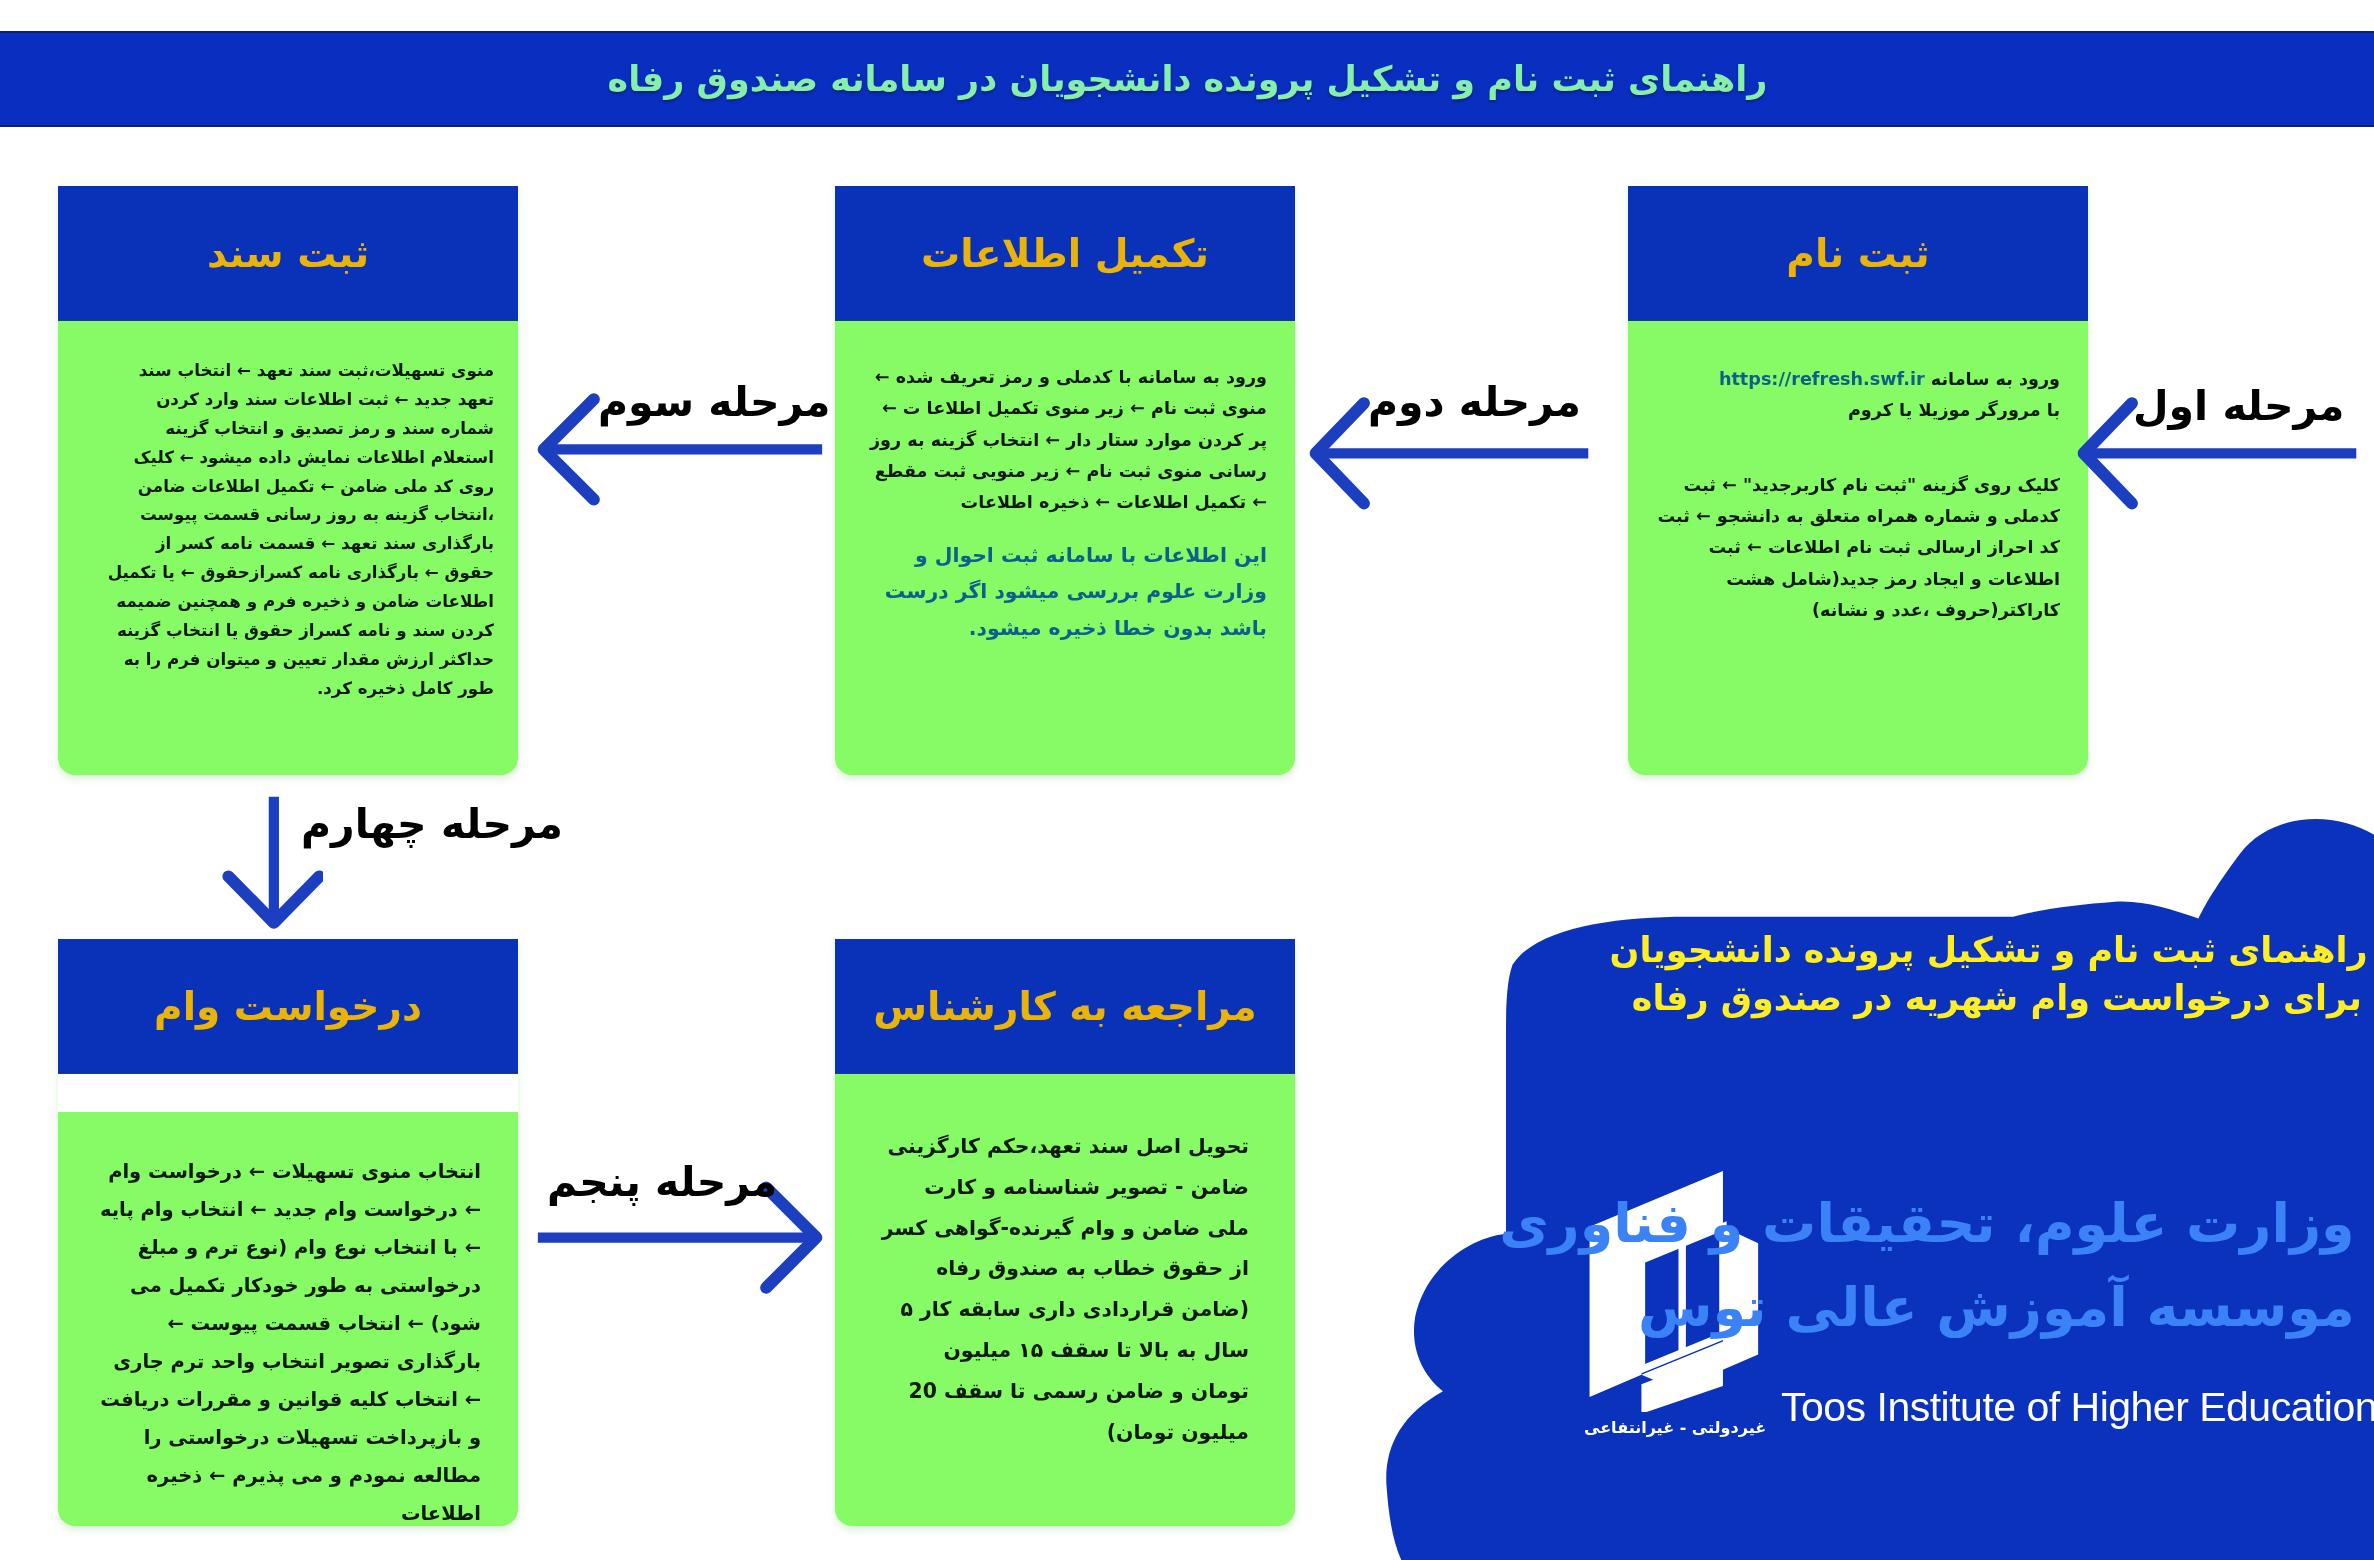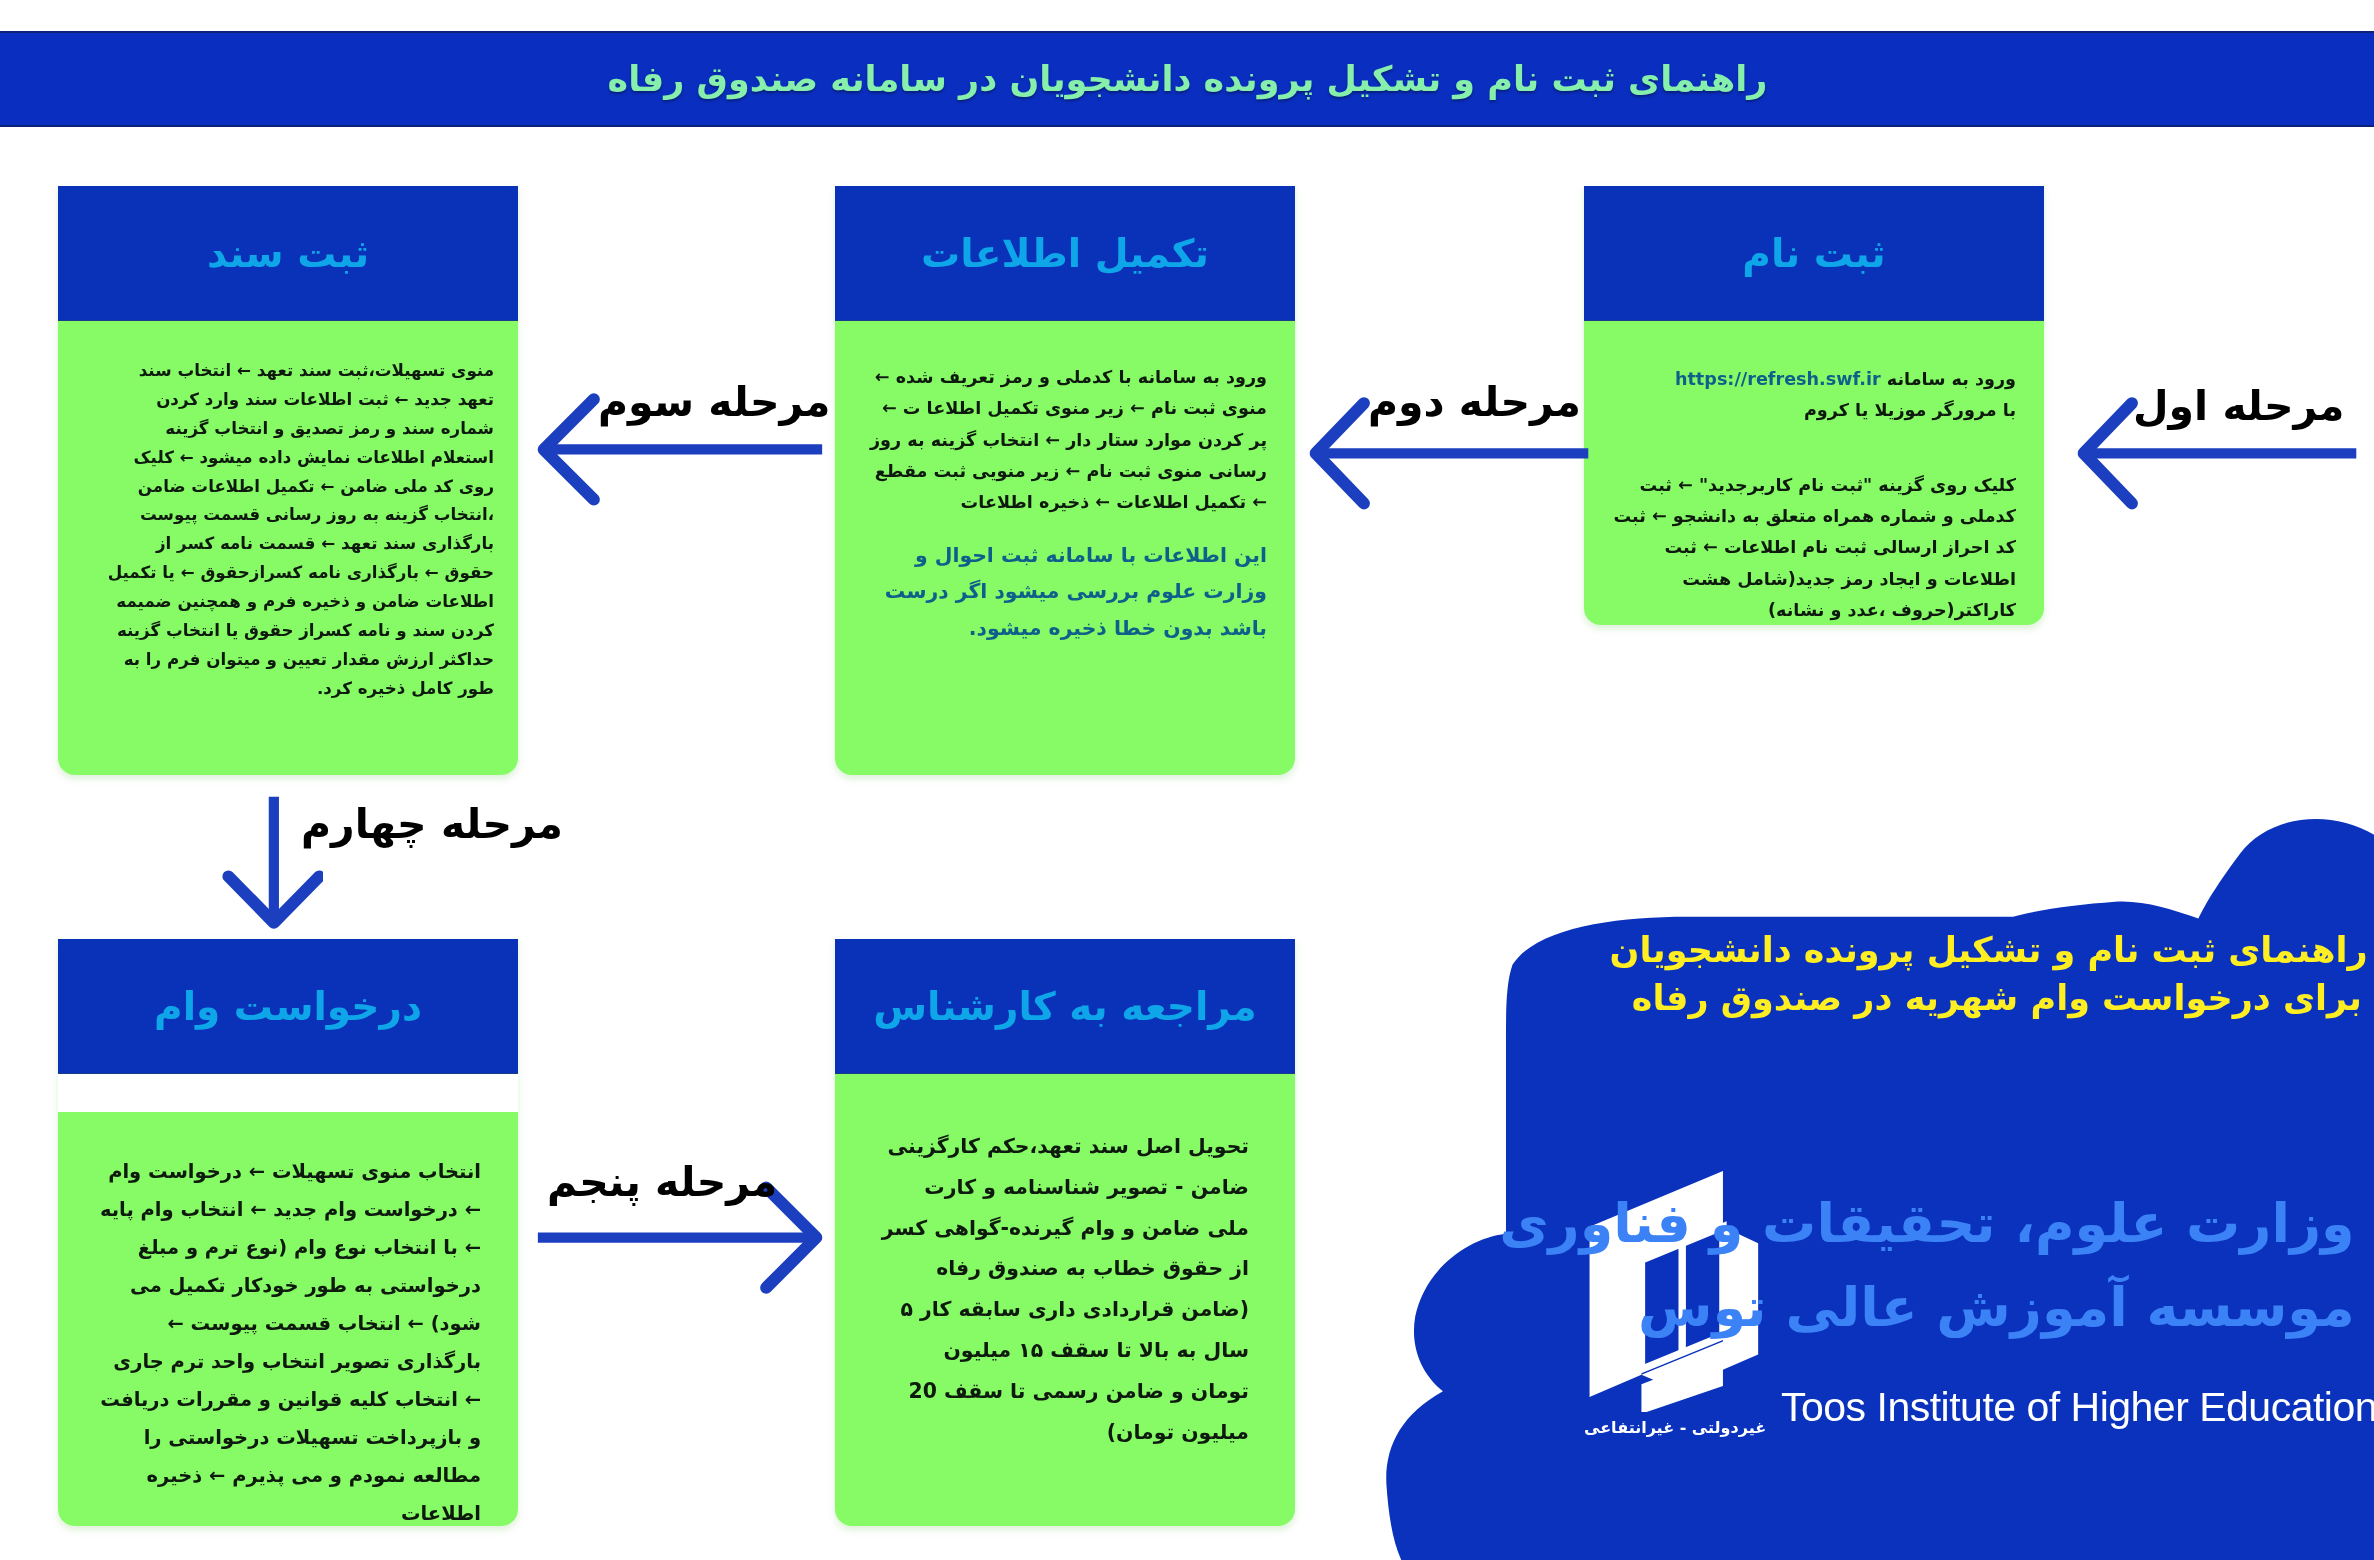--- a/index.html
+++ b/index.html
@@ -27,7 +27,7 @@
       display: flex; align-items: center; justify-content: center;
       border-bottom: 1.9px solid #1a3c8a;
     }
-    .card-head span { color: #0ea5e9; font-weight: bold; font-size: 39px; direction: rtl; }
+    .card-head span { color: #eab308; font-weight: bold; font-size: 39px; direction: rtl; }
     .card-body {
       background: #86fb66; padding: 43px 28px 28px 28px;
       direction: rtl; text-align: right; color: #0d1a0d;

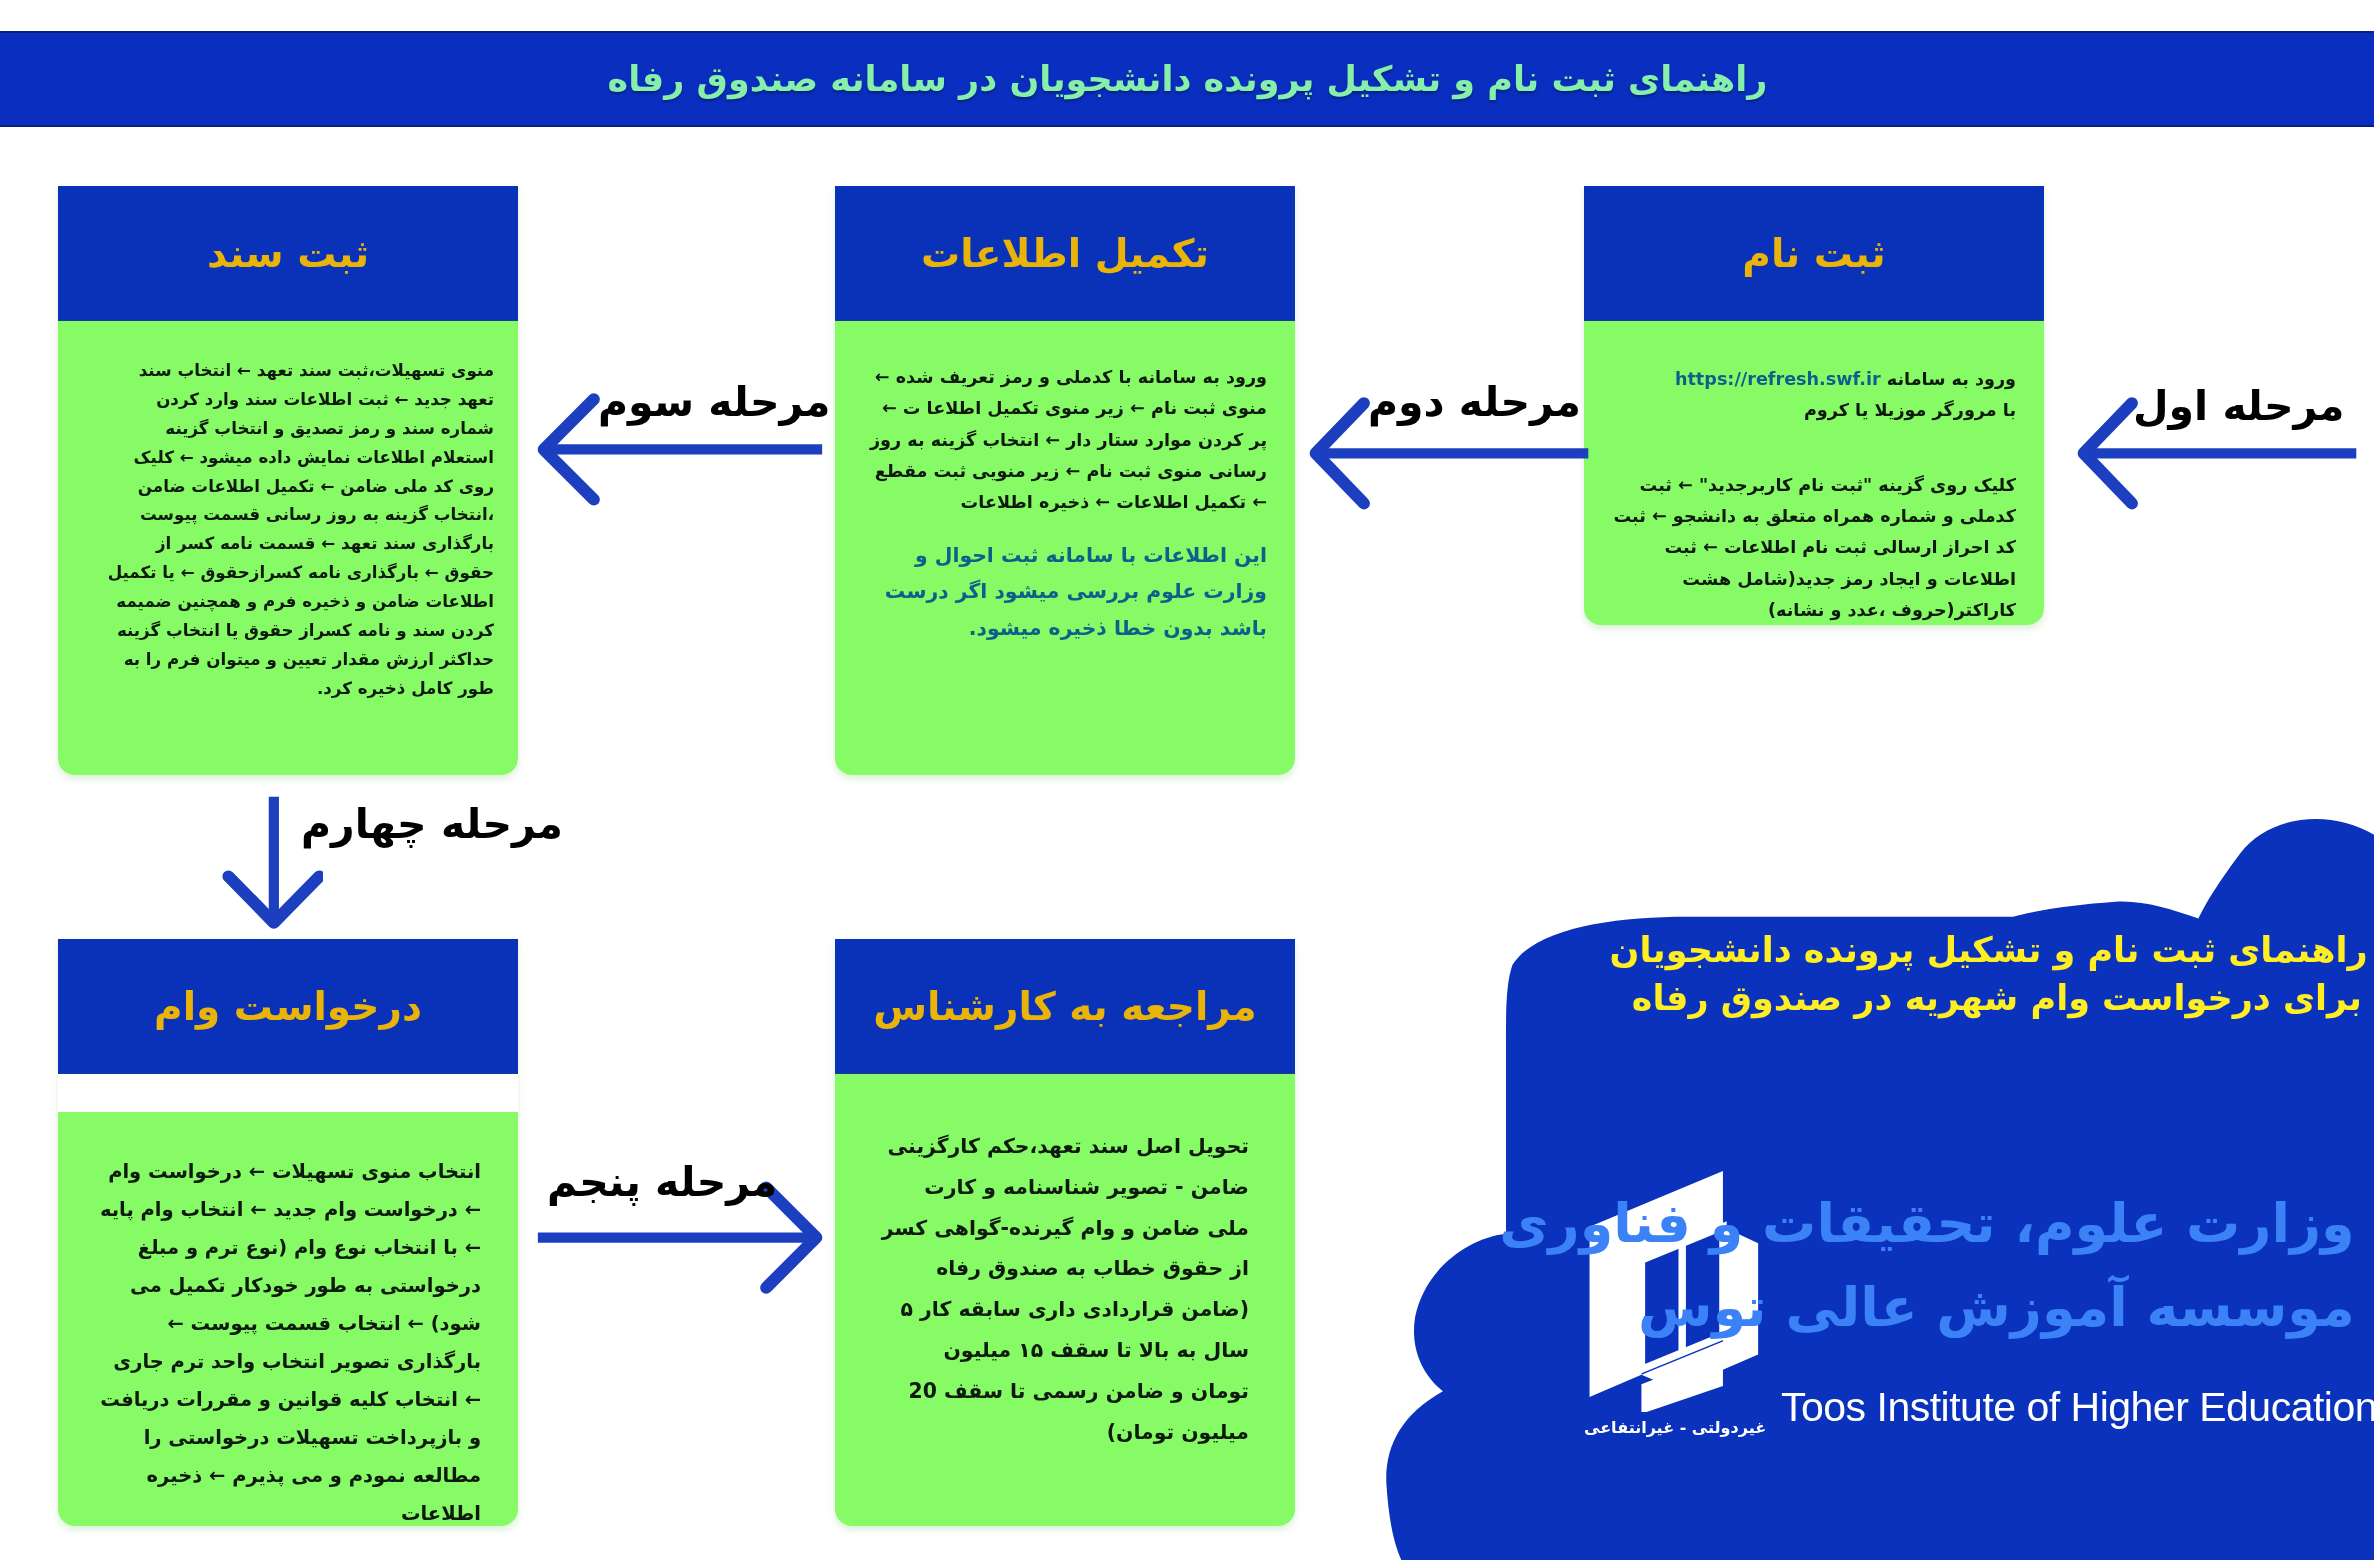--- a/index.html
+++ b/index.html
@@ -60,7 +60,7 @@
   <span>راهنمای ثبت نام و تشکیل پرونده دانشجویان در سامانه صندوق رفاه</span>
 </div>
 
-<div class="card" style="left:1584px; top:186px; height:439px;">
+<div class="card" style="left:1628px; top:186px; height:589px;">
   <div class="card-head">
     <span>ثبت نام</span>
   </div>

